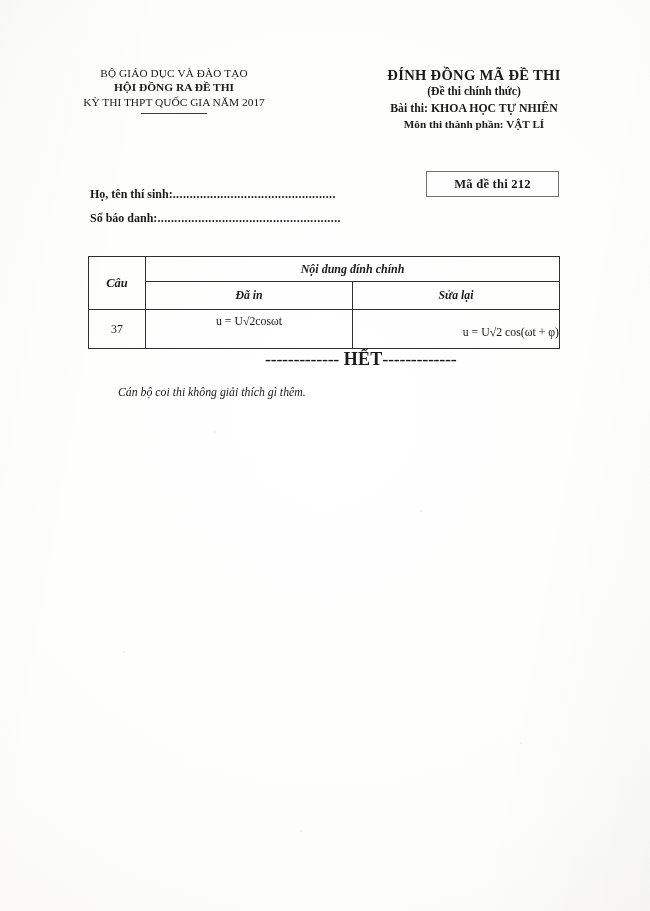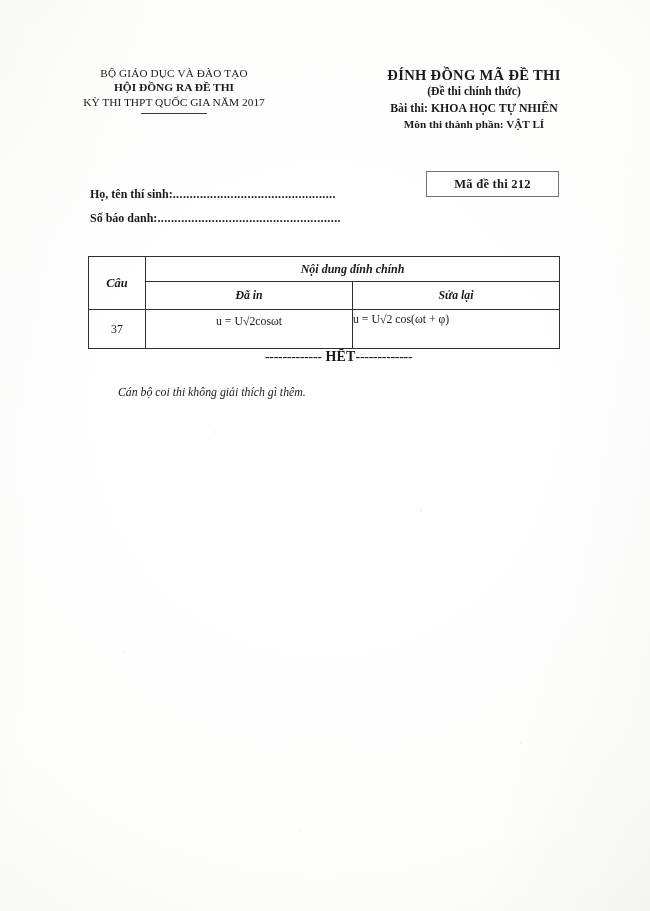--- a/index.html
+++ b/index.html
@@ -199,8 +199,8 @@
   .formula-sualai {
     position: absolute;
     left: 0; right: 0;
-    bottom: 21px;
-    text-align: left;
+    bottom: 8px;
+    text-align: right;
     font-size: 11.8px;
     white-space: nowrap;
   }

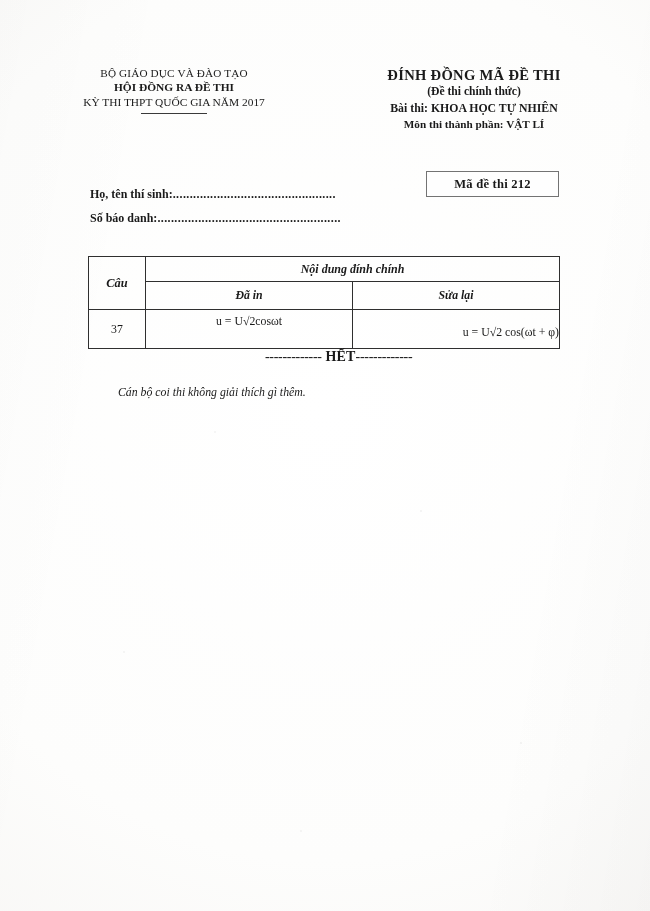--- a/index.html
+++ b/index.html
@@ -210,7 +210,7 @@
     position: absolute;
     left: 265px;
     top: 349px;
-    font-size: 14px;
+    font-size: 18px;
     font-weight: bold;
     white-space: nowrap;
     letter-spacing: 0.2px;

